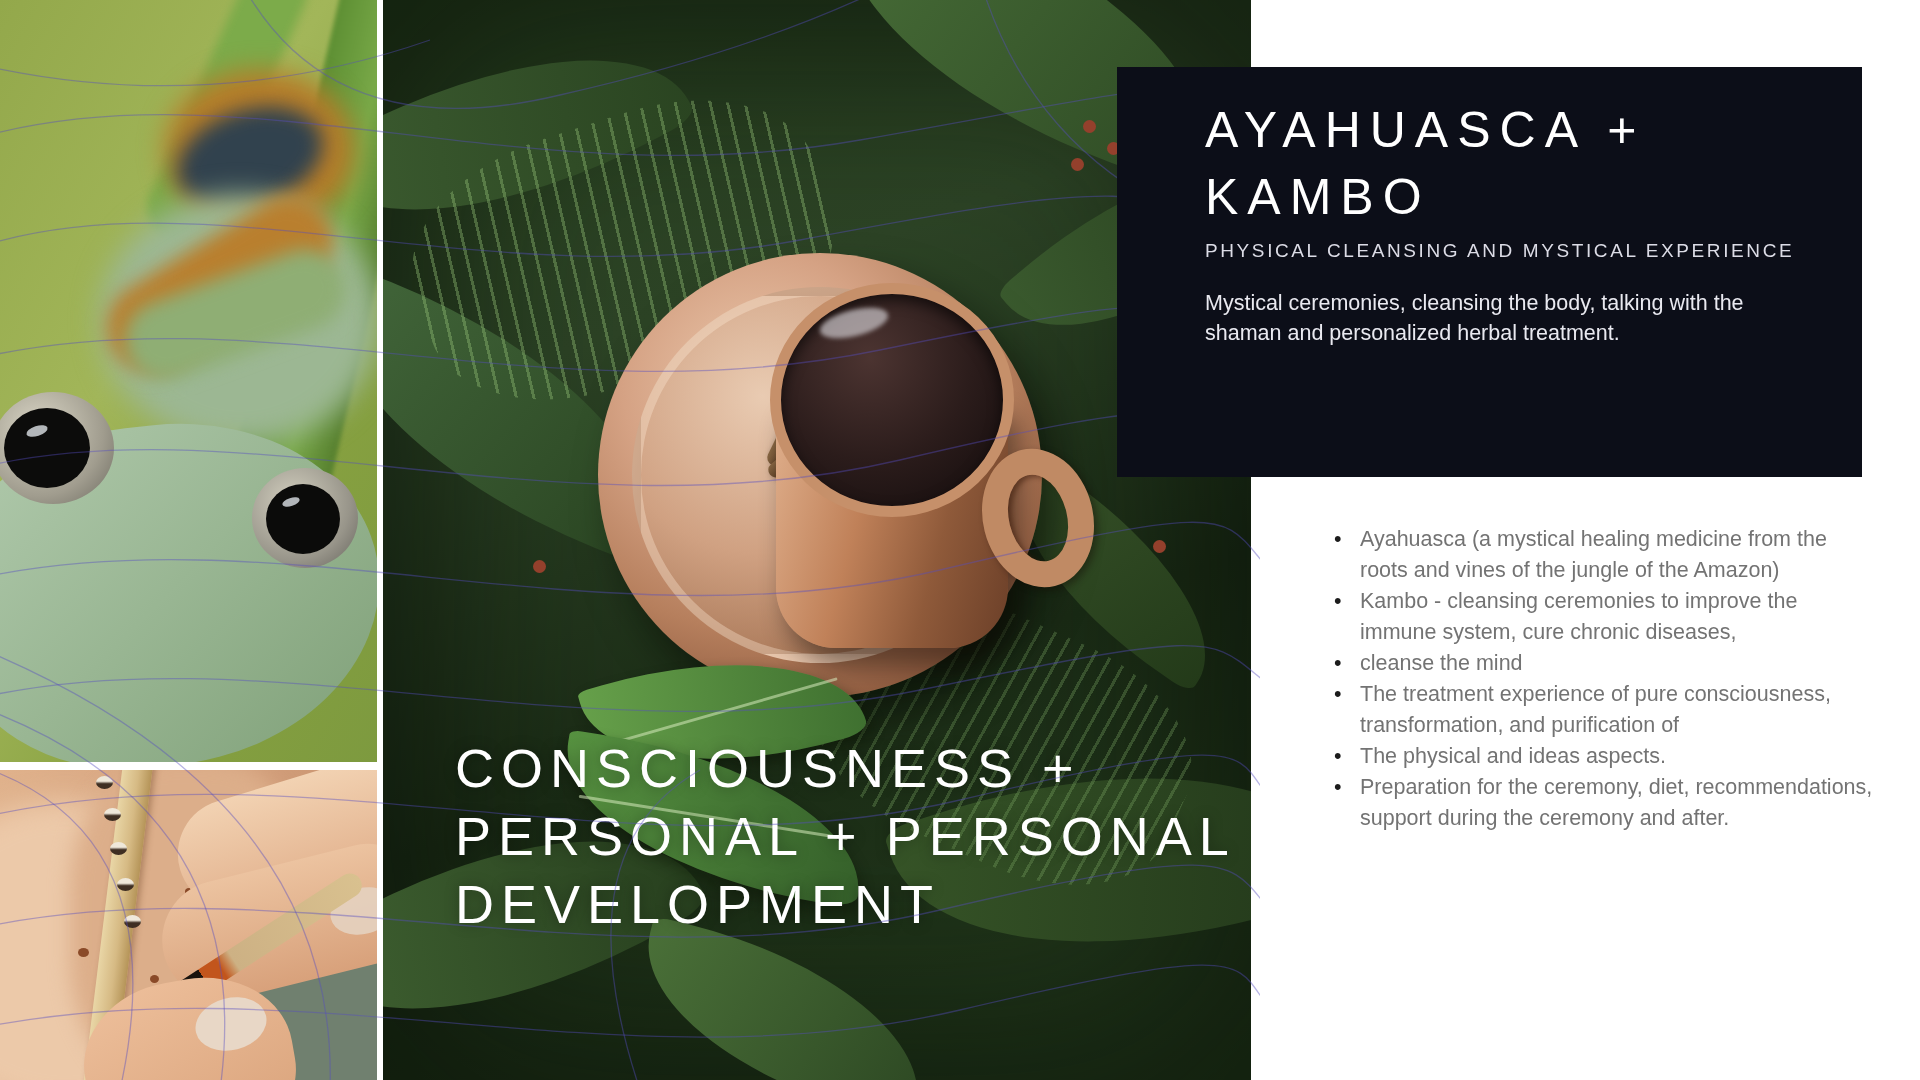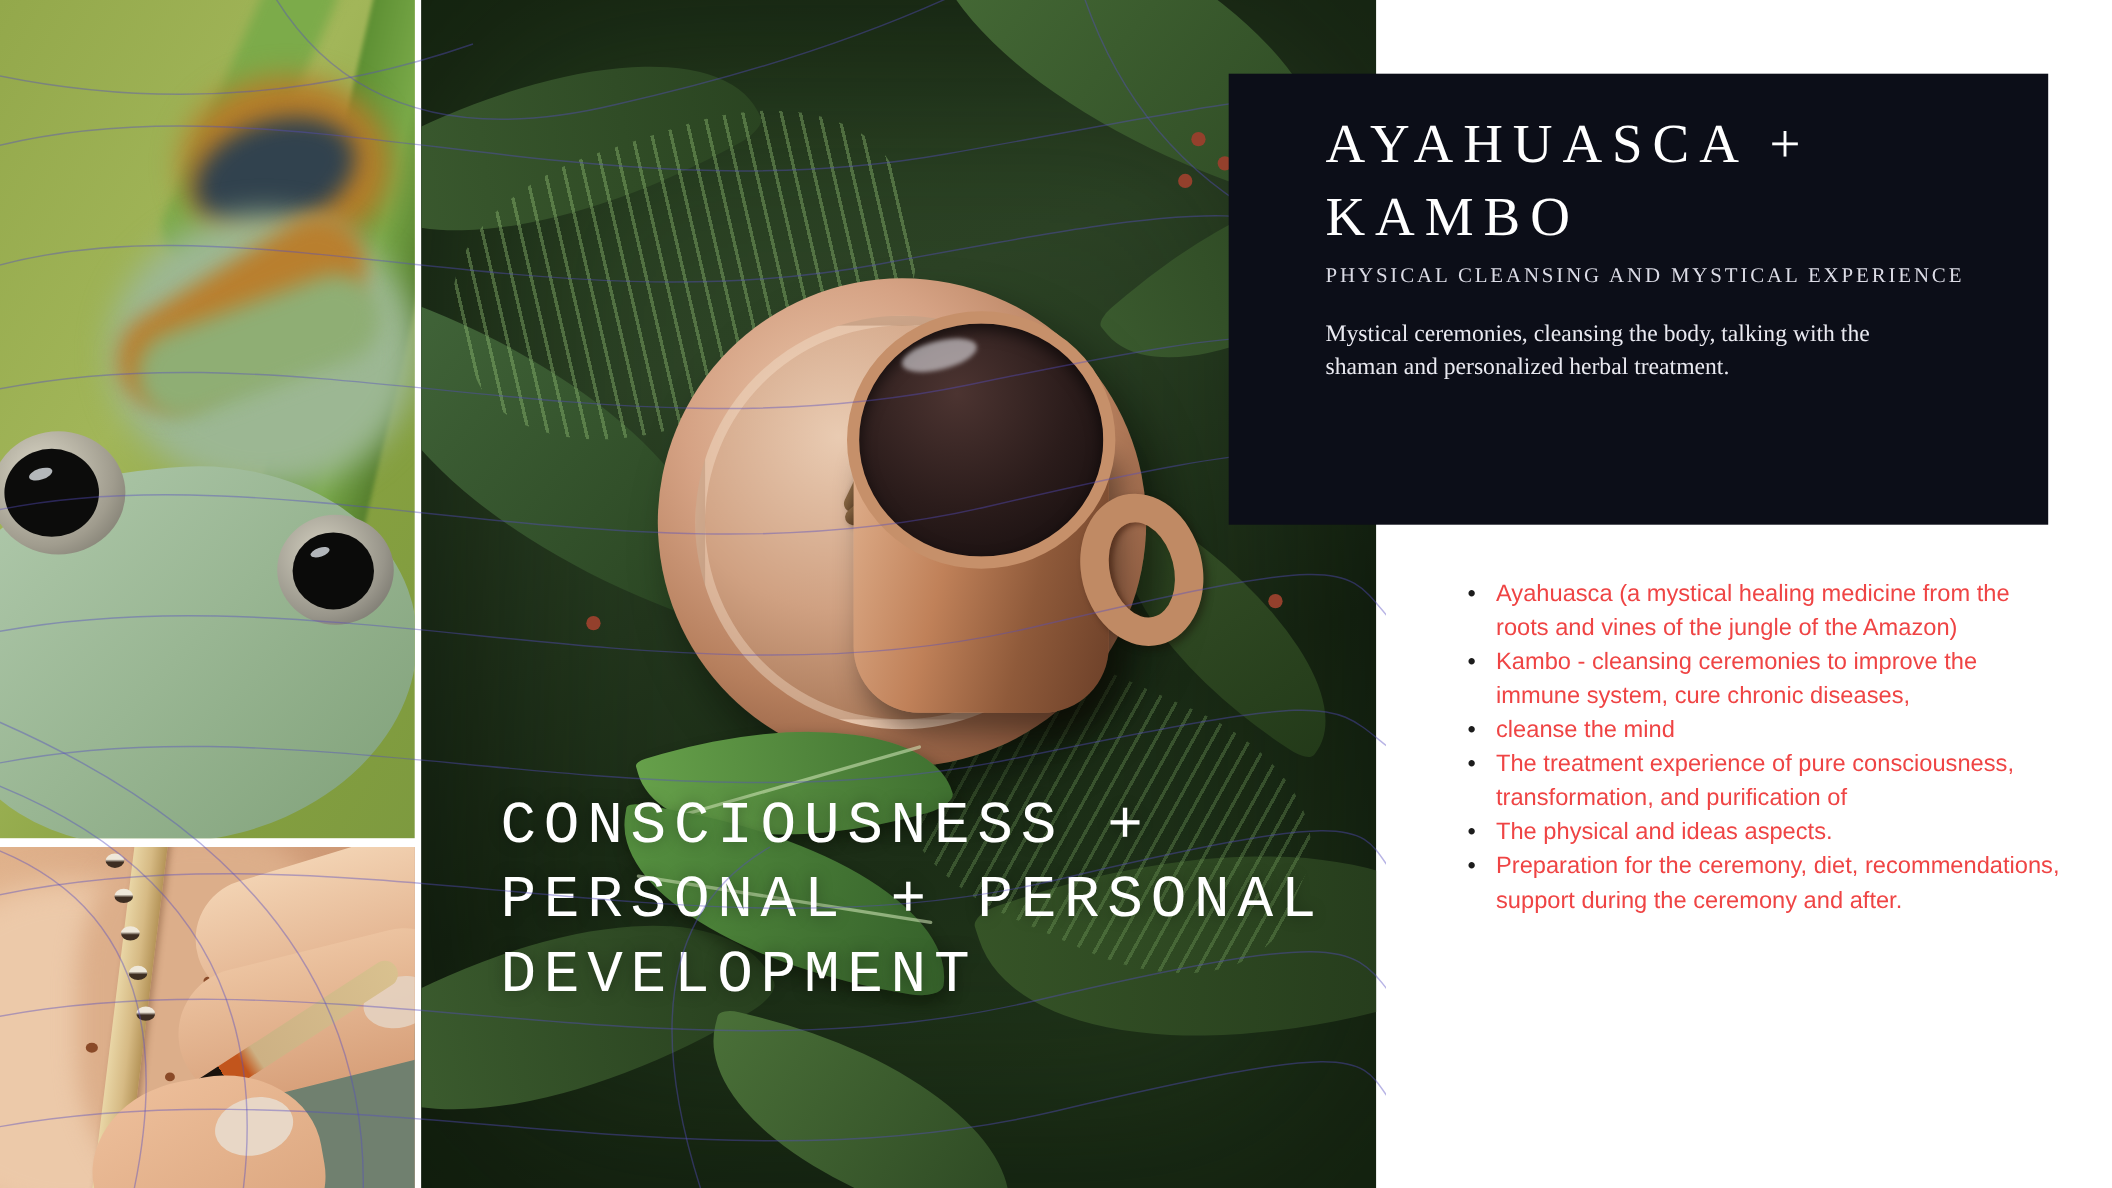--- a/index.html
+++ b/index.html
@@ -139,7 +139,7 @@
 
   
   .info-panel { position:absolute; left:1117px; top:67px; width:745px; height:410px;
-    background:#0c0e18; z-index:6; padding:30px 40px 0 88px; color:#e9e9f0;font-family:Liberation Serif, serif; }
+    background:#0c0e18; z-index:6; padding:30px 40px 0 88px; color:#e9e9f0; }
   .info-title { font-size:50px; line-height:67px; letter-spacing:9px; font-weight:300; color:#ffffff; }
   .info-subtitle { margin-top:9px; font-size:19px; letter-spacing:2.6px; color:#dcdce6; font-weight:300; }
   .info-p { margin-top:26px; font-size:21.5px; line-height:30px; width:545px; color:#e9e9f0; }

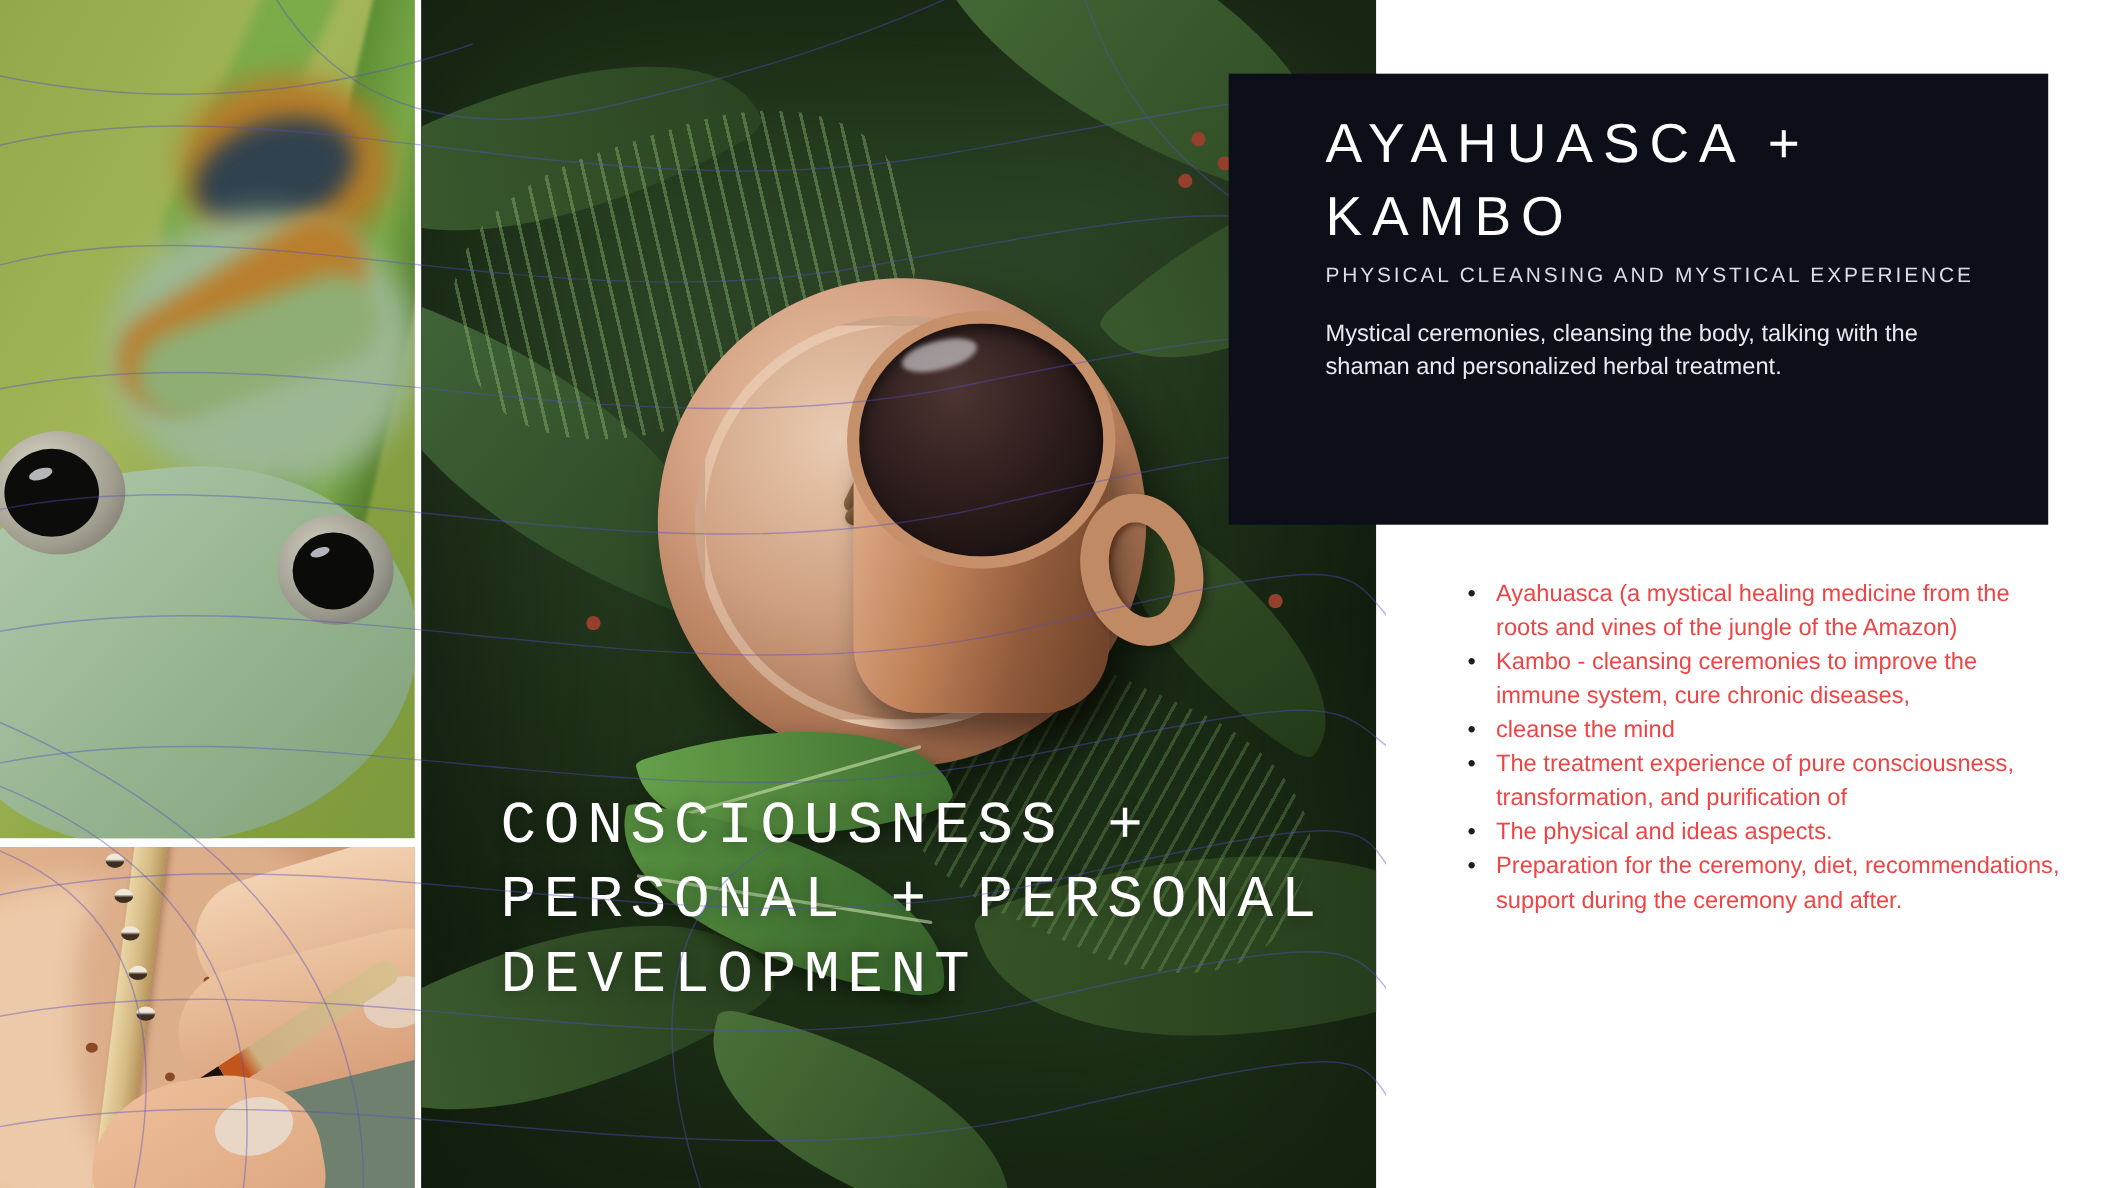--- a/index.html
+++ b/index.html
@@ -147,7 +147,7 @@
 
   
   .bullet-list { position:absolute; left:1334px; top:524px; width:545px; z-index:6;
-    list-style:none; color:#ef4444; font-size:21.5px; line-height:31px; }
+    list-style:none; color:#737373; font-size:21.5px; line-height:31px; }
   .bullet-list li { position:relative; padding-left:26px; }
   .bullet-list li::before { content:"\2022"; position:absolute; left:0; top:0; color:#1c1c1c; }
 </style>

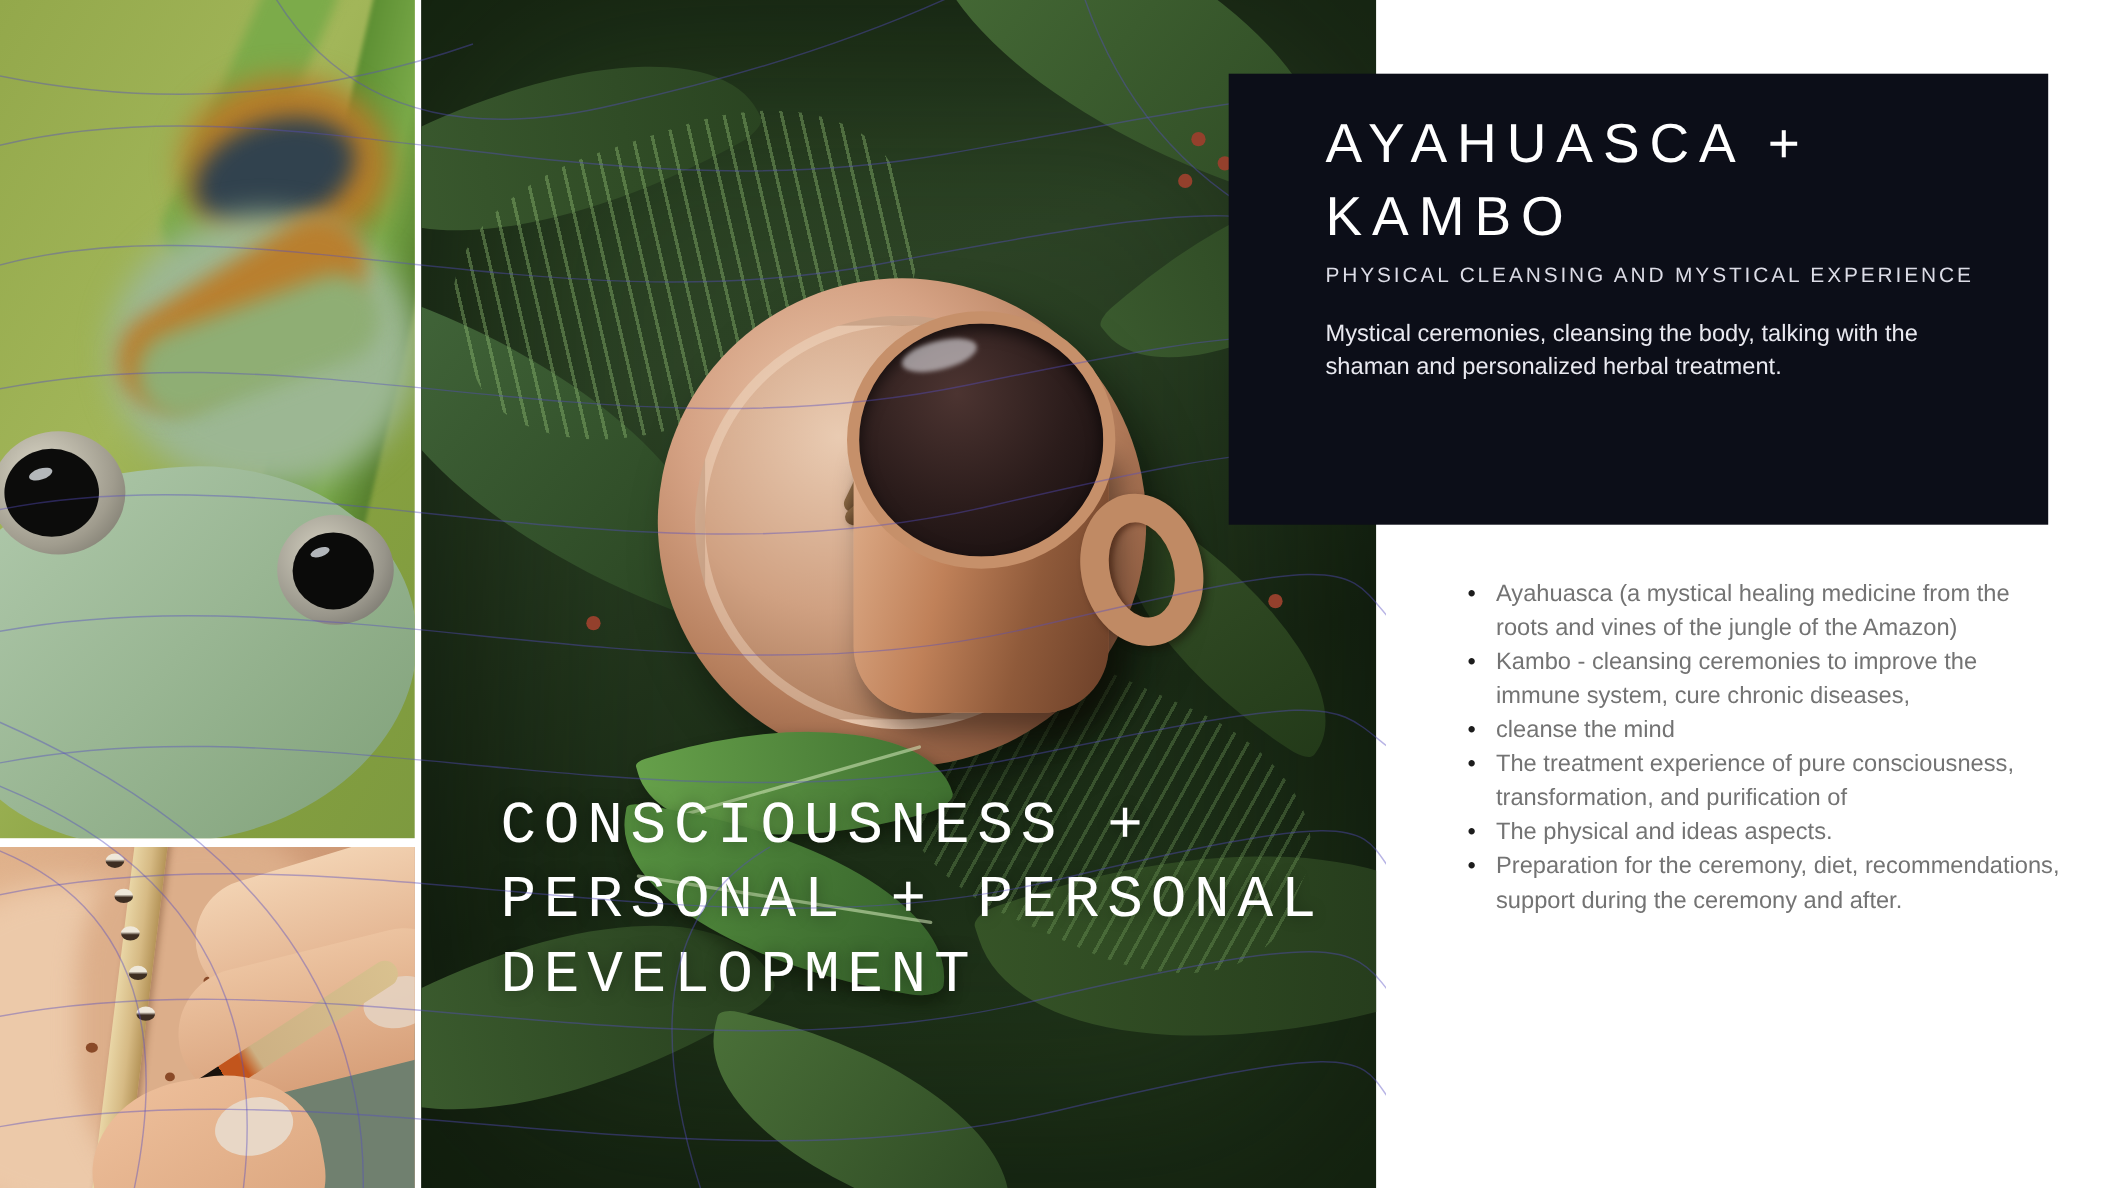--- a/index.html
+++ b/index.html
@@ -130,9 +130,9 @@
   .tl-vein { position:absolute; left:6%; top:48%; width:88%; height:3px; border-radius:2px;
     background:rgba(215,235,190,.55); }
 
-  .jungle-headline { position:absolute; left:72px; top:718px; color:#ffffff;
+  .jungle-headline { position:absolute; left:72px; top:734px; color:#ffffff;
     font-size:54px; line-height:68px; letter-spacing:7px; font-weight:300; white-space:nowrap;
-    text-shadow:0 0 14px rgba(0,0,0,.35);font-family:Liberation Mono, monospace; }
+    text-shadow:0 0 14px rgba(0,0,0,.35); }
 
   
   .contours { position:absolute; left:0; top:0; z-index:4; pointer-events:none; }

